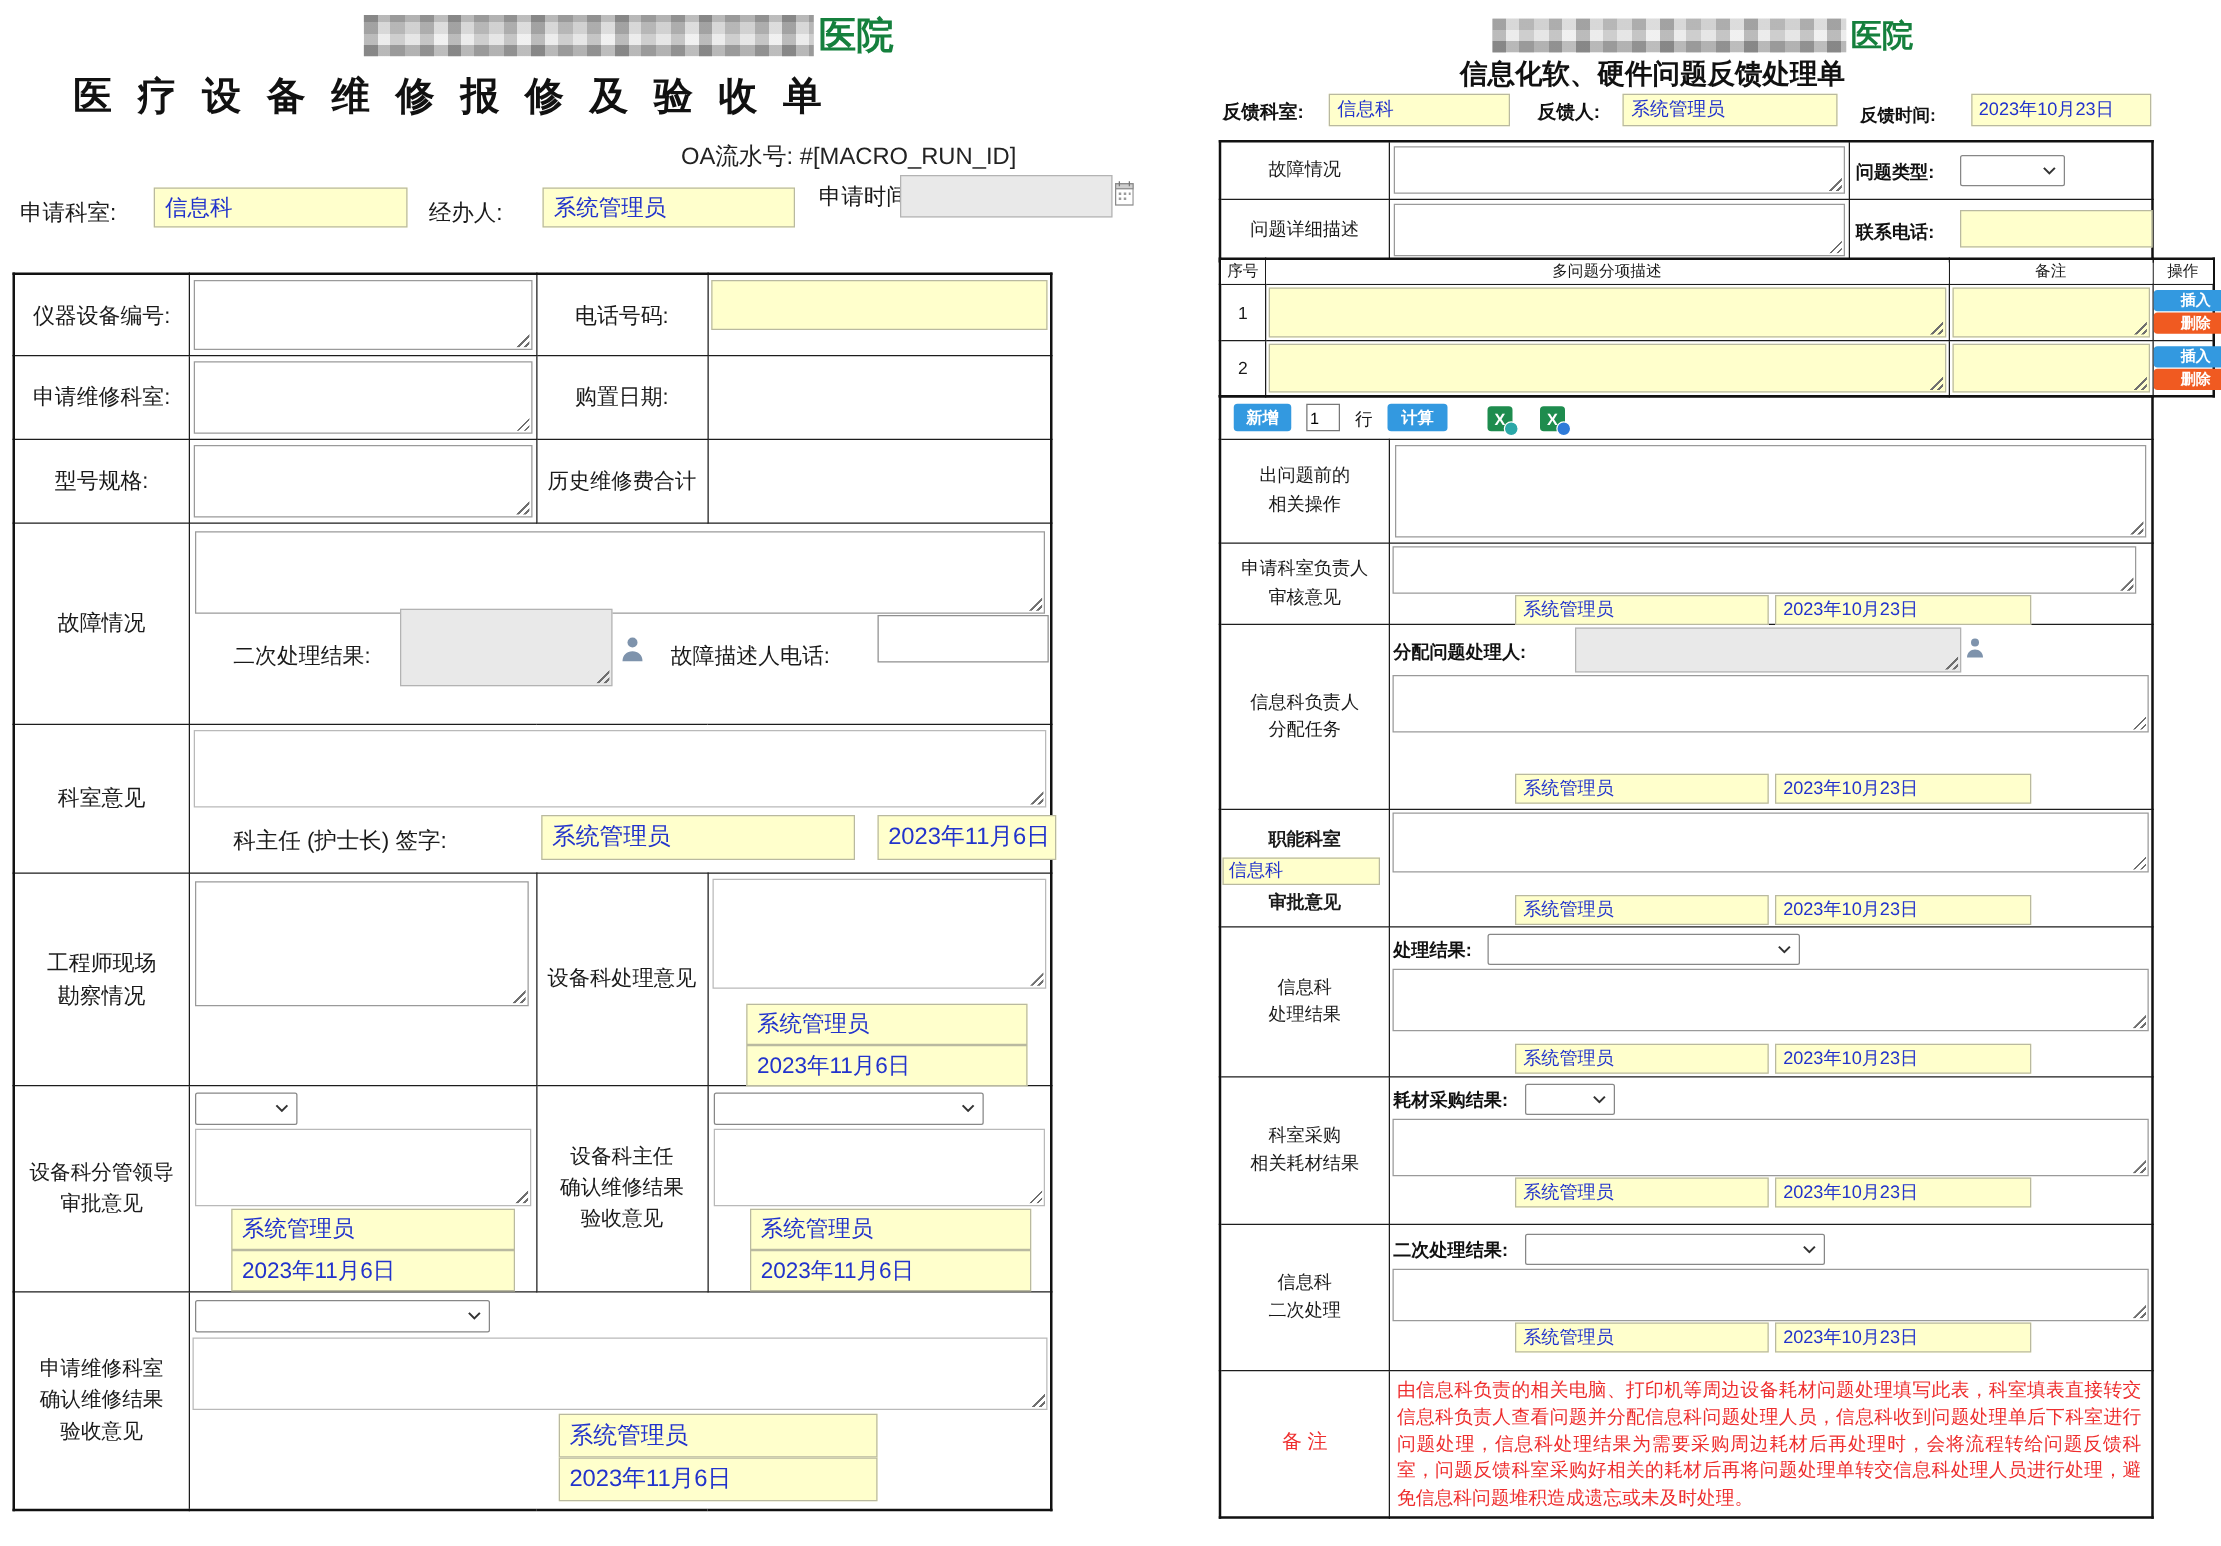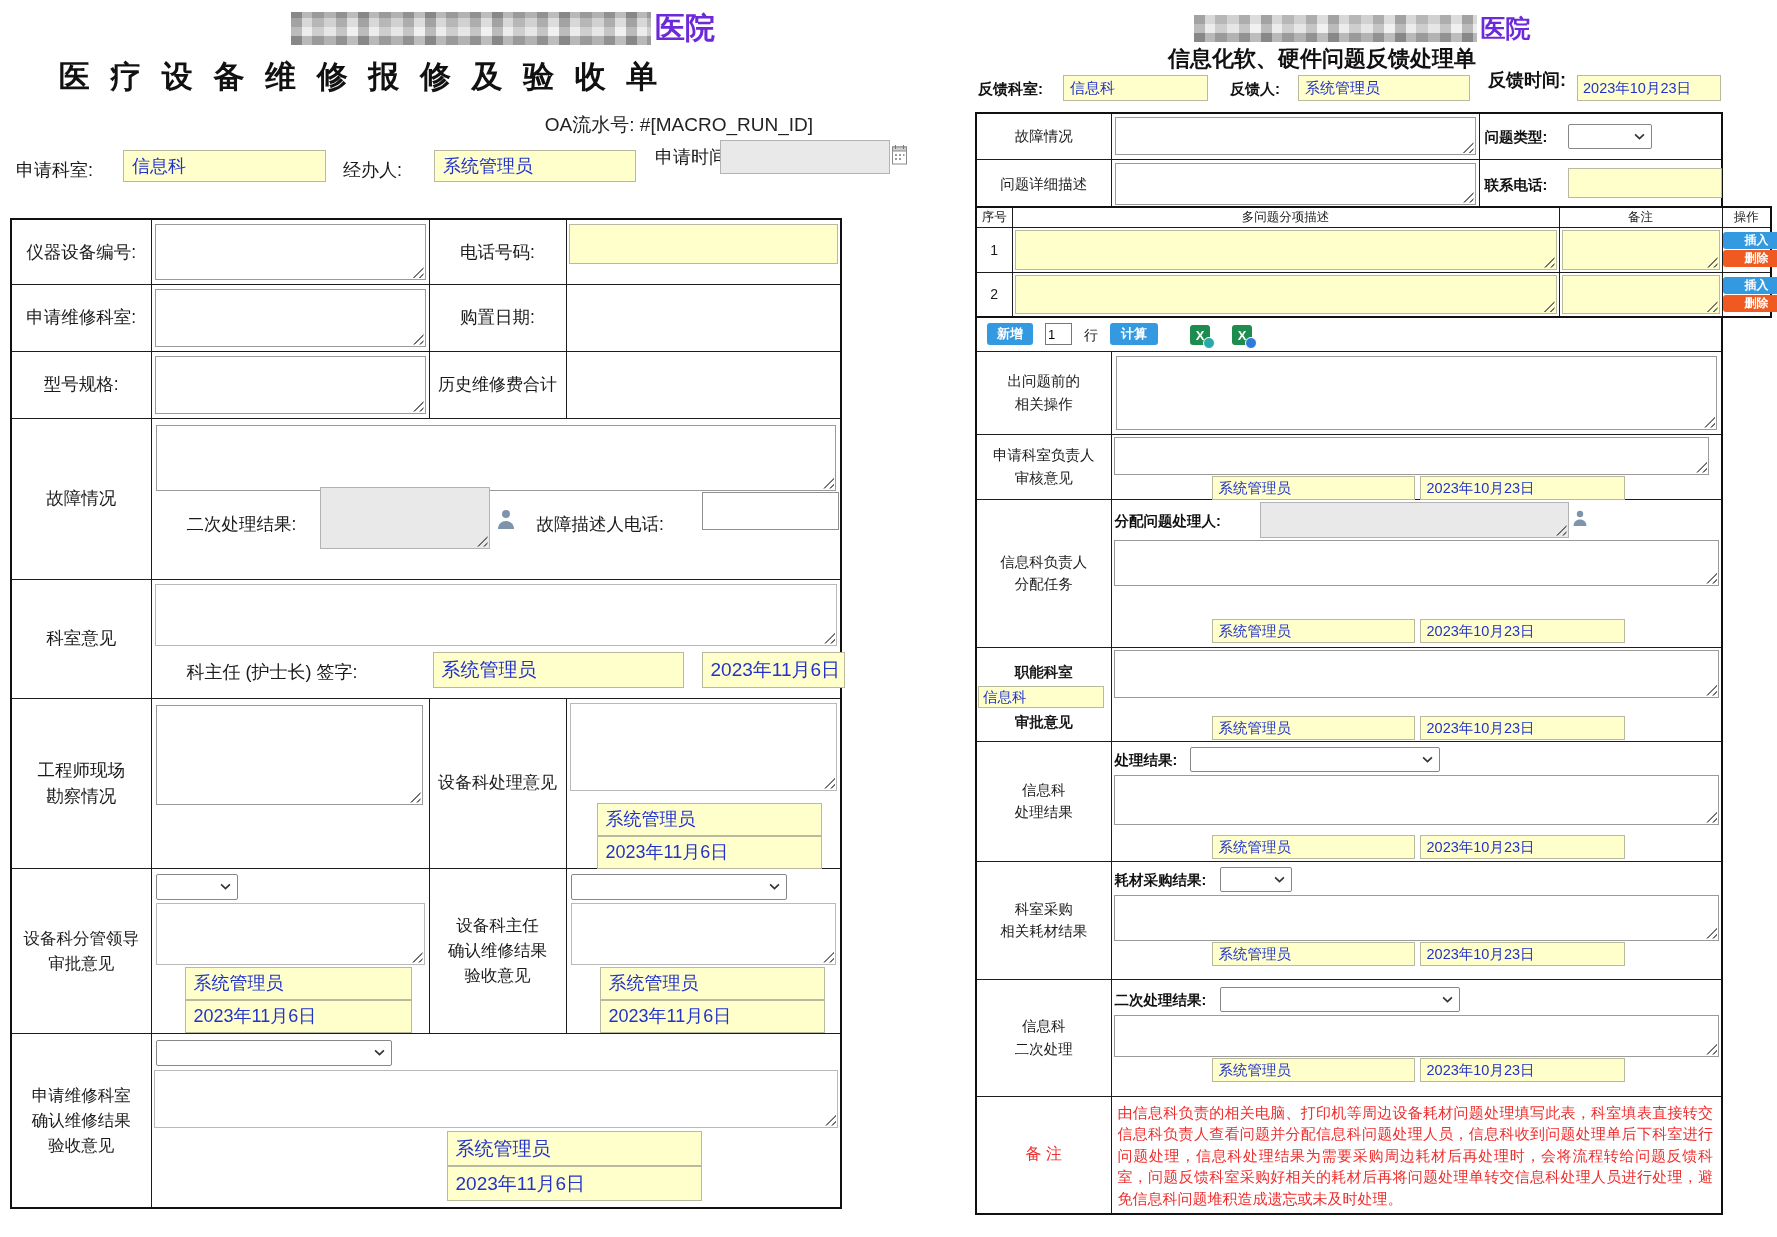--- a/index.html
+++ b/index.html
@@ -27,7 +27,7 @@
   .mosaic{background:
      repeating-linear-gradient(0deg,rgba(125,125,125,.45) 0 9px,rgba(240,240,240,.45) 9px 18px,rgba(190,190,190,.4) 18px 27px),
      repeating-linear-gradient(90deg,#909090 0 11px,#e9e9e9 11px 21px,#b2b2b2 21px 33px,#dedede 33px 45px,#a2a2a2 45px 56px,#f1f1f1 56px 67px);}
-  .hosp{font-weight:bold;color:#6d28d9;}
+  .hosp{font-weight:bold;color:#15803d;}
   .ftitle{position:absolute;width:100%;text-align:center;font-weight:bold;color:#111;}
   
   .rtbl{border-collapse:collapse;table-layout:fixed;position:absolute;left:0;}

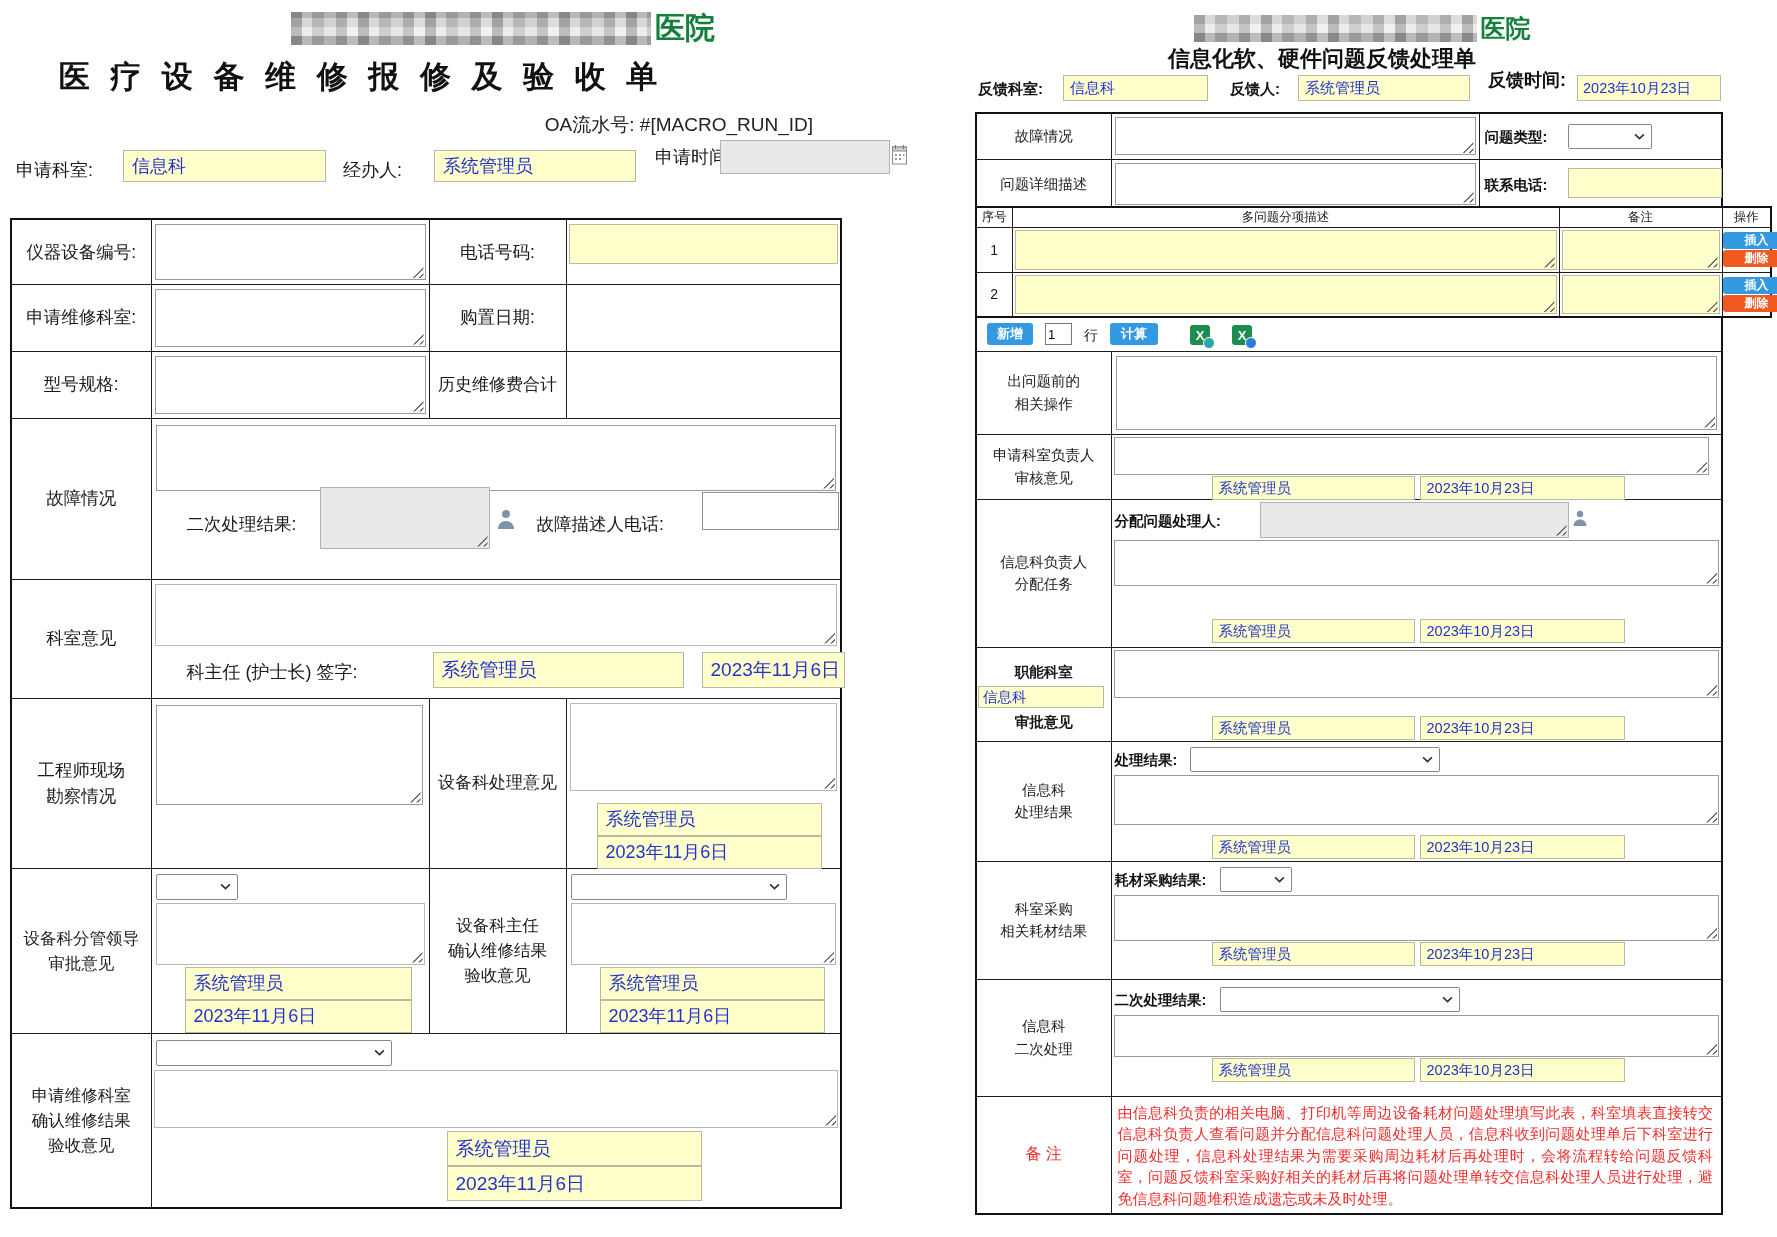--- a/index.html
+++ b/index.html
@@ -234,7 +234,7 @@
   <div class="yi" style="left:88px;top:75px;width:137px;height:24px;font-size:15px;line-height:24px;padding-left:6px;">信息科</div>
   <span class="inlbl" style="left:255px;top:80px;font-size:15px;">反馈人:</span>
   <div class="yi" style="left:323px;top:75px;width:164px;height:24px;font-size:15px;line-height:24px;padding-left:6px;">系统管理员</div>
-  <span class="inlbl" style="left:513px;top:68px;font-size:18px;">反馈时间:</span>
+  <span class="inlbl" style="left:513px;top:84px;font-size:14px;">反馈时间:</span>
   <div class="yi" style="left:602px;top:75px;width:137px;height:24px;font-size:14.5px;line-height:24px;padding-left:5px;">2023年10月23日</div>
 
   <table class="rtbl" style="top:112px;width:746px;">

